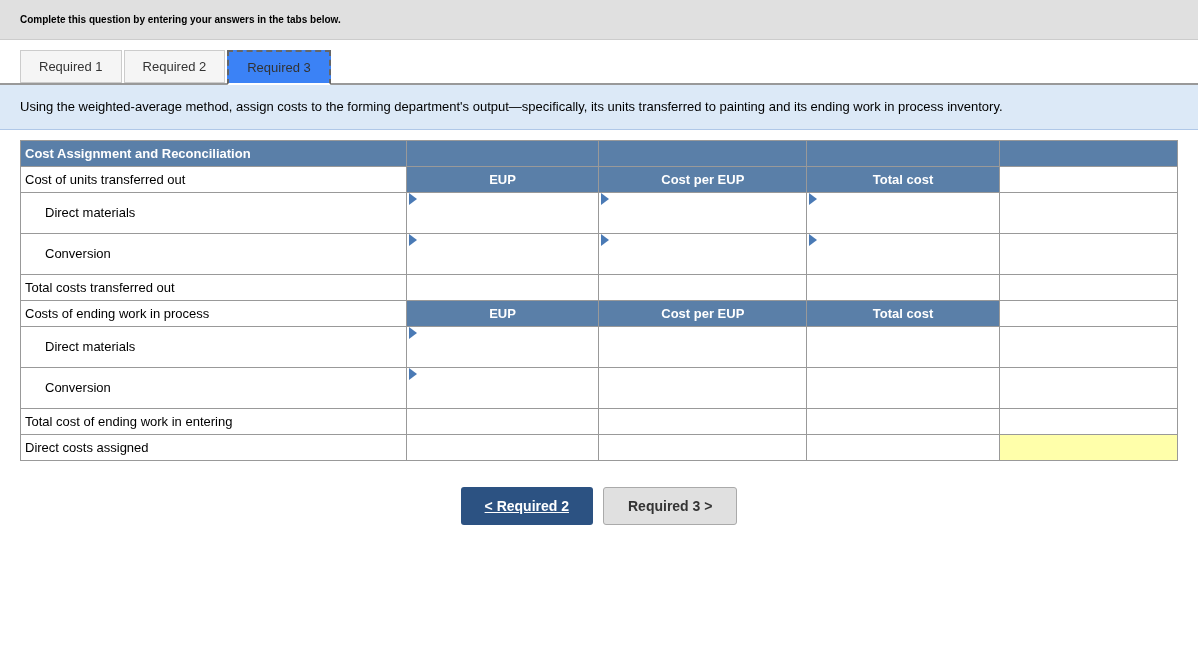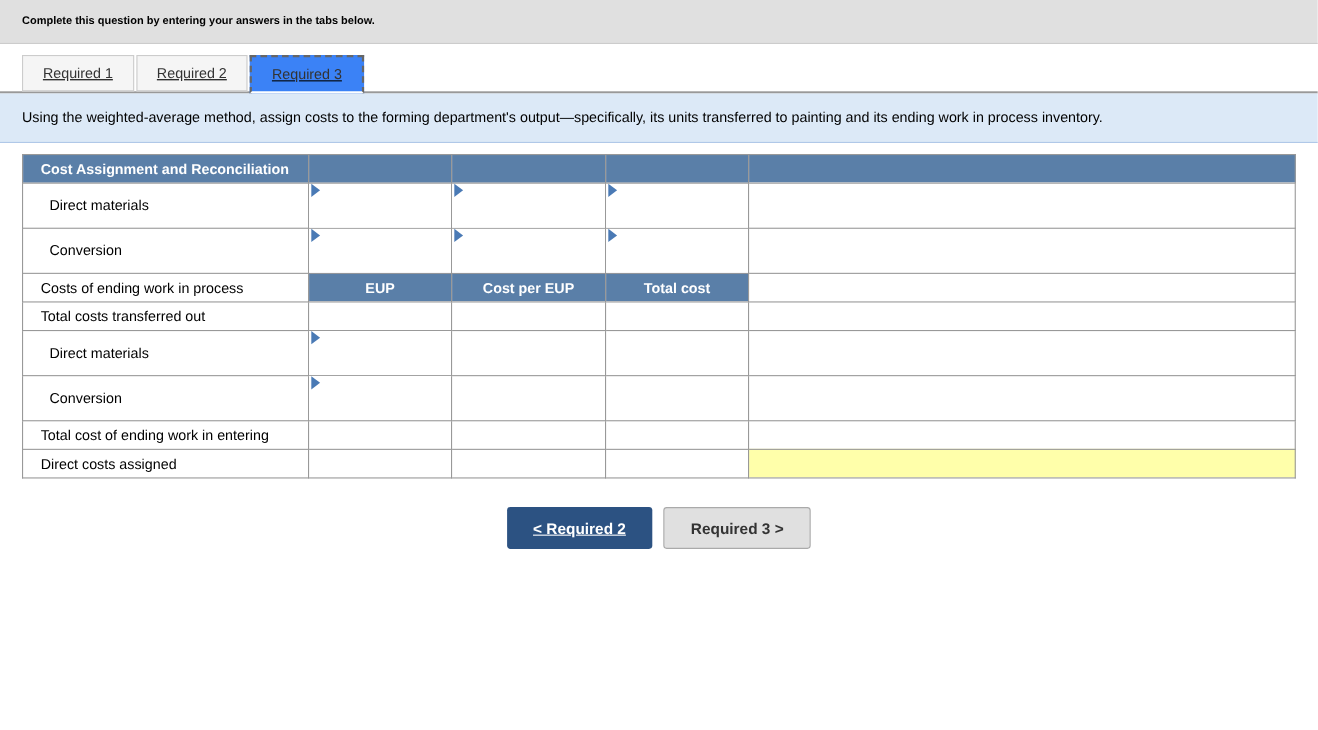--- a/index.html
+++ b/index.html
@@ -25,7 +25,6 @@
       padding: 10px 6px 0 20px;
       border-bottom: 2px solid #999;
       gap: 0;
-      text-decoration: underline;
     }
 
     .tab {

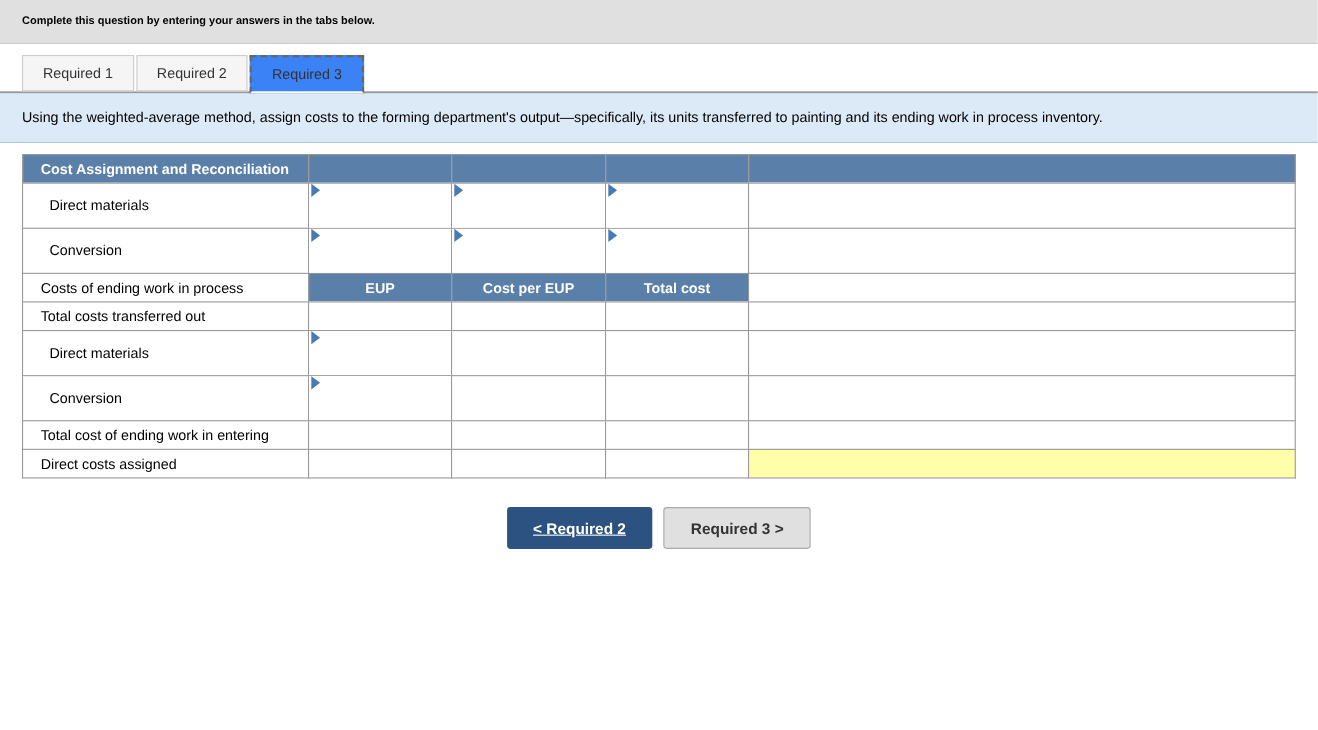--- a/index.html
+++ b/index.html
@@ -67,7 +67,7 @@
 
     table th, table td {
       border: 1px solid #999;
-      padding: 5px 16px;
+      padding: 5px 4px;
       vertical-align: middle;
     }
 

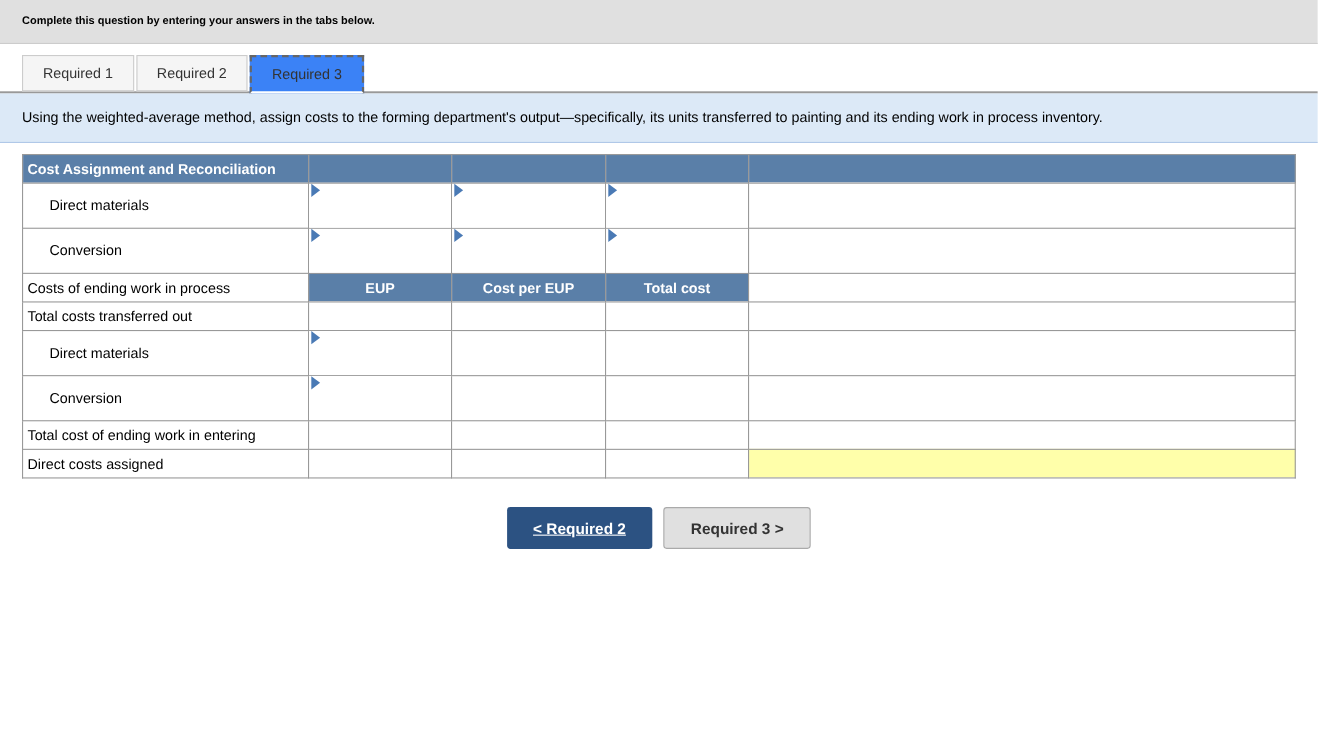--- a/index.html
+++ b/index.html
@@ -211,6 +211,21 @@
       <td></td>
     </tr>
 
+    <tr>
+      <td class="col-label">
+        <span>Cost of units transferred out</span>
+      </td>
+      <td class="eup-header-cell col-eup">
+        <span>EUP</span>
+      </td>
+      <td class="eup-header-cell col-cost-per-eup">
+        <span>Cost per EUP</span>
+      </td>
+      <td class="eup-header-cell col-total-cost">
+        <span>Total cost</span>
+      </td>
+      <td class="col-extra"></td>
+    </tr>
 
     <tr class="sub-row">
       <td class="col-label">

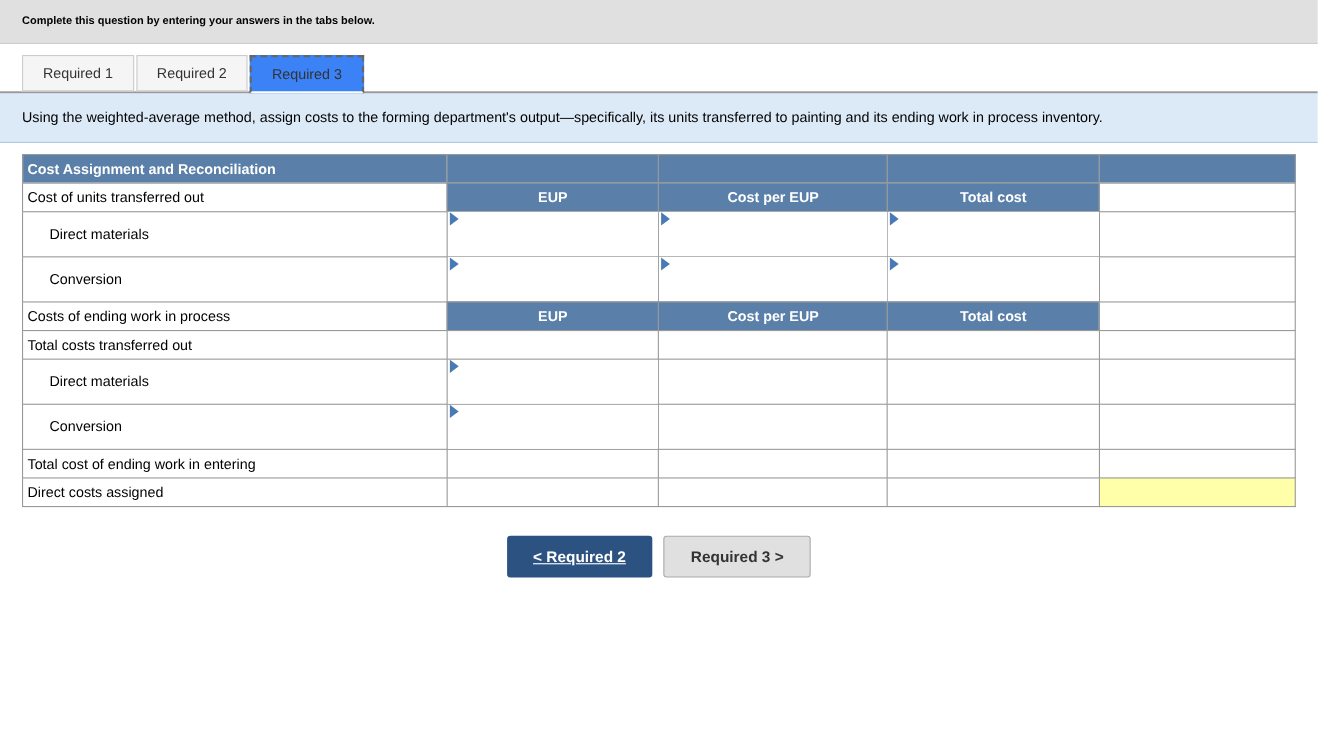--- a/index.html
+++ b/index.html
@@ -271,6 +271,24 @@
 
     <tr>
       <td class="col-label">
+        <span>Total costs transferred out</span>
+      </td>
+      <td class="input-cell">
+        <input type="text" style="">
+      </td>
+      <td class="input-cell">
+        <input type="text" style="">
+      </td>
+      <td class="input-cell">
+        <input type="text" style="">
+      </td>
+      <td class="input-cell">
+        <input type="text" style="">
+      </td>
+    </tr>
+
+    <tr>
+      <td class="col-label">
         <span>Costs of ending work in process</span>
       </td>
       <td class="eup-header-cell col-eup">
@@ -281,24 +299,6 @@
       </td>
       <td class="eup-header-cell col-total-cost">
         <span>Total cost</span>
-      </td>
-      <td class="input-cell">
-        <input type="text" style="">
-      </td>
-    </tr>
-
-    <tr>
-      <td class="col-label">
-        <span>Total costs transferred out</span>
-      </td>
-      <td class="input-cell">
-        <input type="text" style="">
-      </td>
-      <td class="input-cell">
-        <input type="text" style="">
-      </td>
-      <td class="input-cell">
-        <input type="text" style="">
       </td>
       <td class="input-cell">
         <input type="text" style="">

